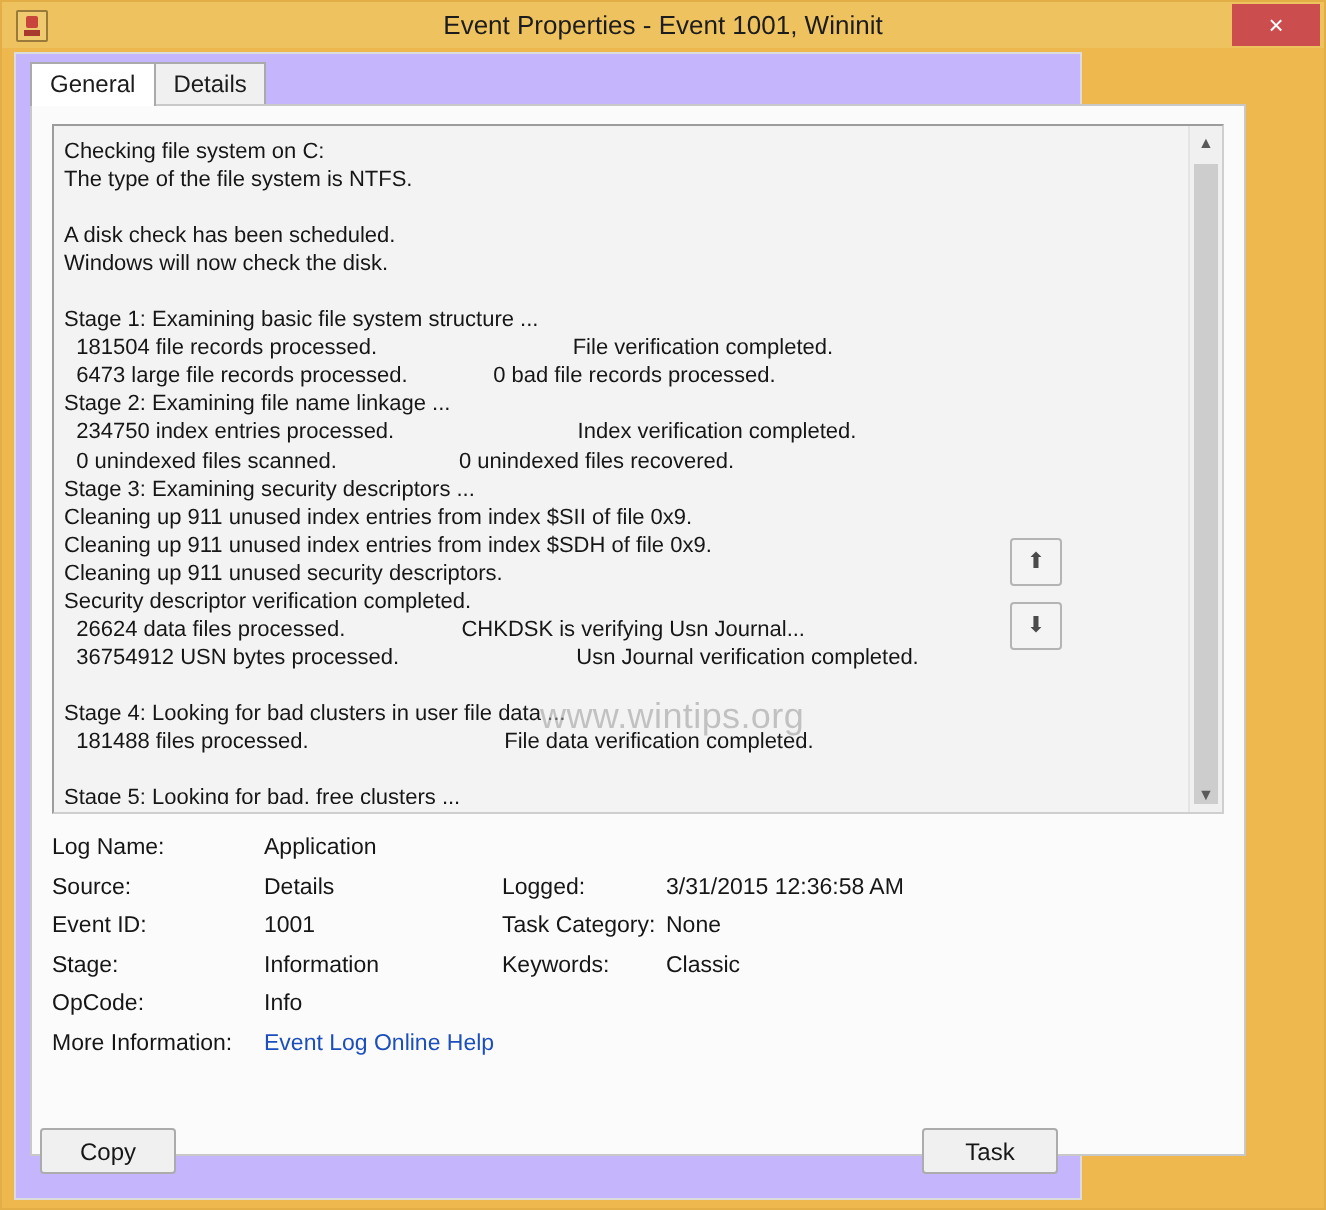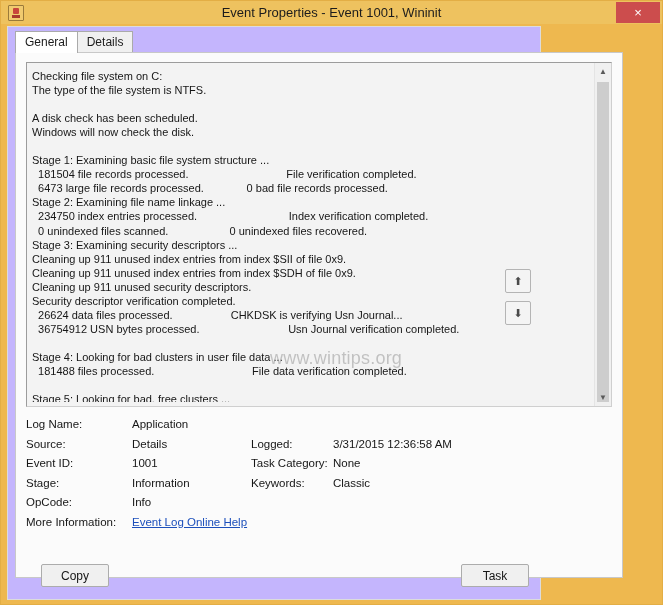--- a/index.html
+++ b/index.html
@@ -227,7 +227,6 @@
 
   .link {
     color: #1c4fbb;
-    text-decoration: underline;
     cursor: pointer;
   }
 

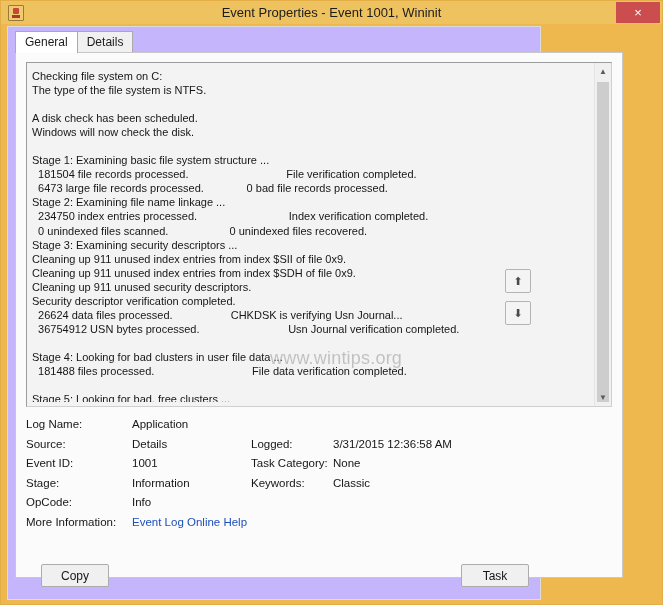--- a/index.html
+++ b/index.html
@@ -269,7 +269,7 @@
     cursor: pointer;
     border-radius: 2px;
   }
-  .btn-copy  { left: 12px;  bottom: 12px; width: 68px; margin-left: 21px; }
+  .btn-copy  { left: 12px;  bottom: 12px; width: 68px; }
   .btn-close { right: 11px; bottom: 12px; width: 68px; }
 
   

